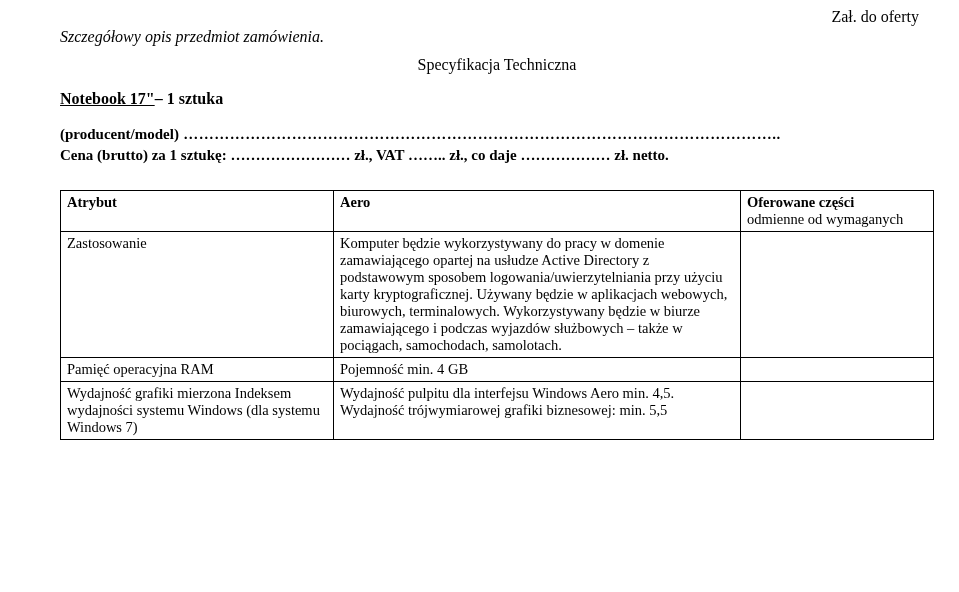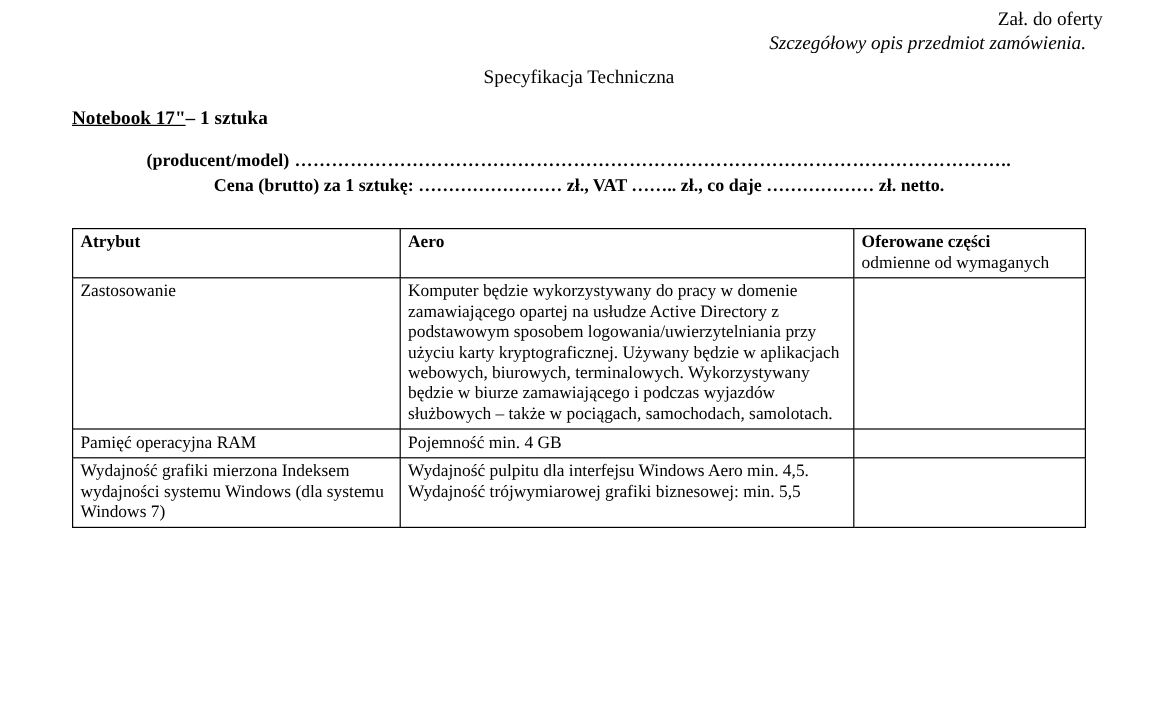--- a/index.html
+++ b/index.html
@@ -13,7 +13,7 @@
     position: relative;
   }
   .page {
-    padding: 14px 54px 20px 60px;
+    padding: 14px 25px 20px 60px;
     box-sizing: border-box;
   }
   .annex {

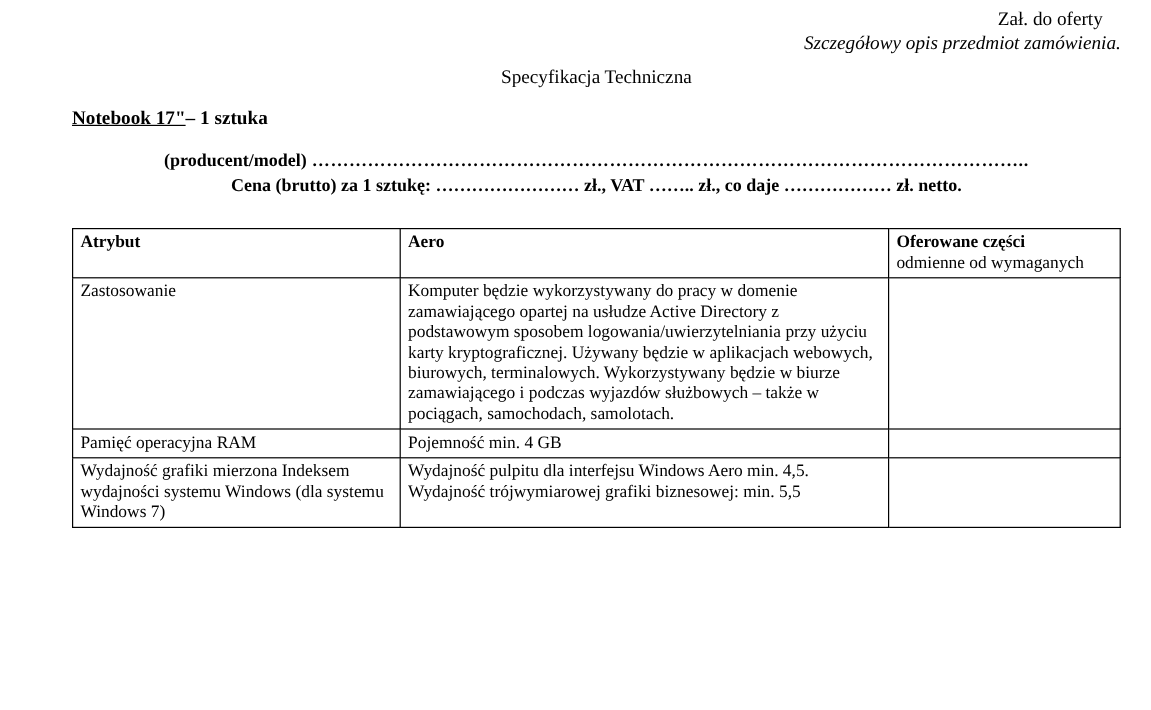--- a/index.html
+++ b/index.html
@@ -23,7 +23,7 @@
     font-size: 16px;
   }
   .title1 {
-    text-align: right;
+    text-align: left;
     font-style: italic;
     font-size: 16px;
     margin-top: 14px;

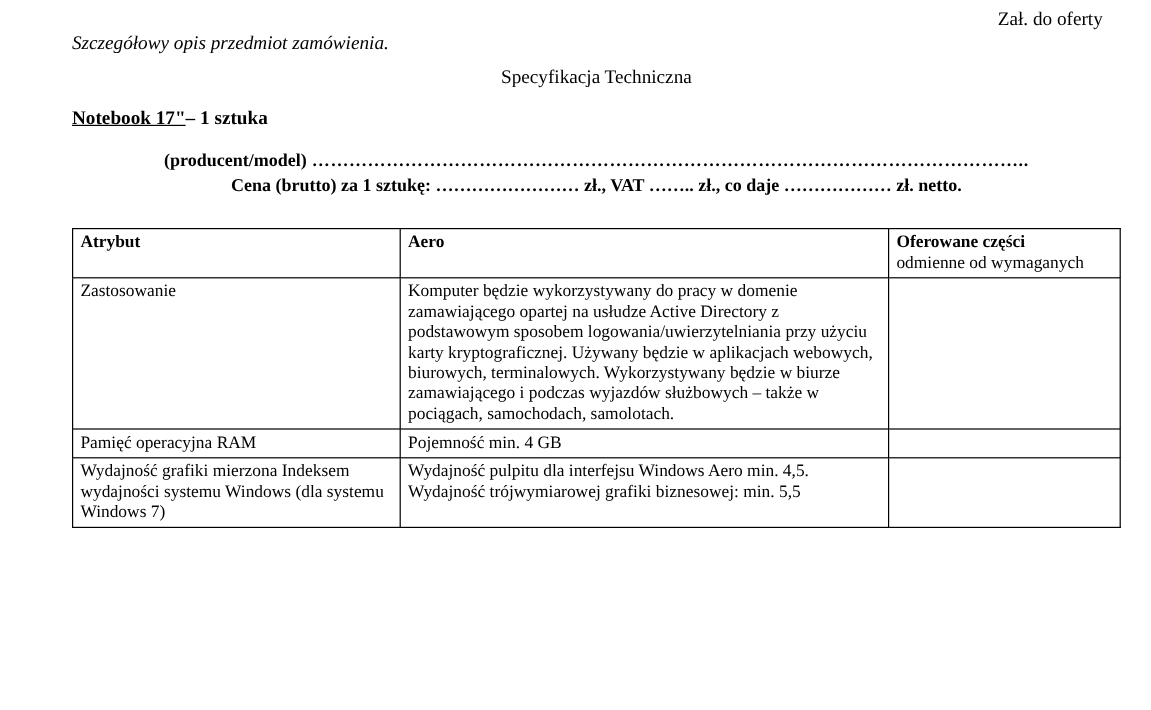--- a/index.html
+++ b/index.html
@@ -53,7 +53,6 @@
     font-weight: bold;
     margin-top: 4px;
     margin-bottom: 2px;
-    text-align: center;
   }
   .dots {
     letter-spacing: 0.5px;

